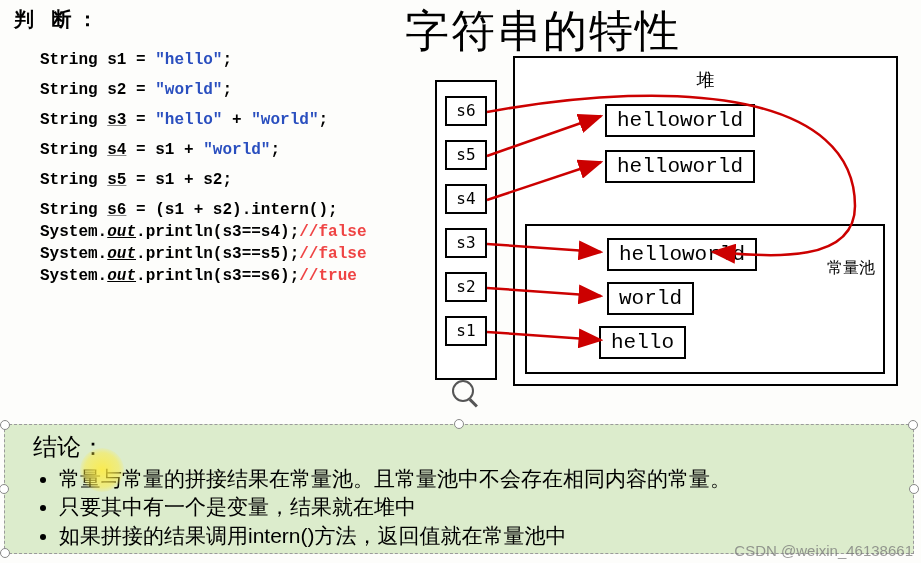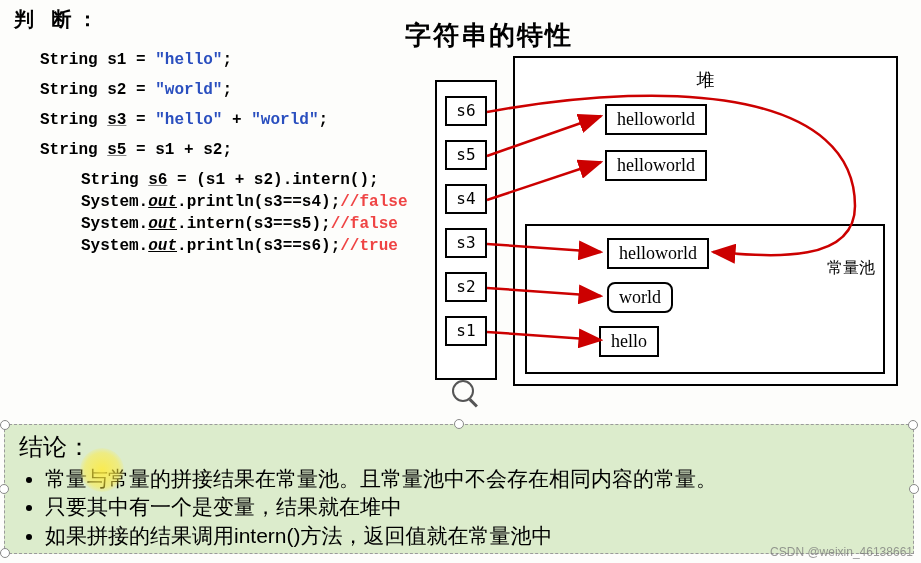--- a/index.html
+++ b/index.html
@@ -22,9 +22,9 @@
   .heading-title {
     position: absolute;
     left: 405px;
-    top: 18px;
-    font-size: 26px;
-    font-weight: bold;
+    top: 2px;
+    font-size: 44px;
+    font-weight: normal;
     letter-spacing: 2px;
   }
   .code-block {

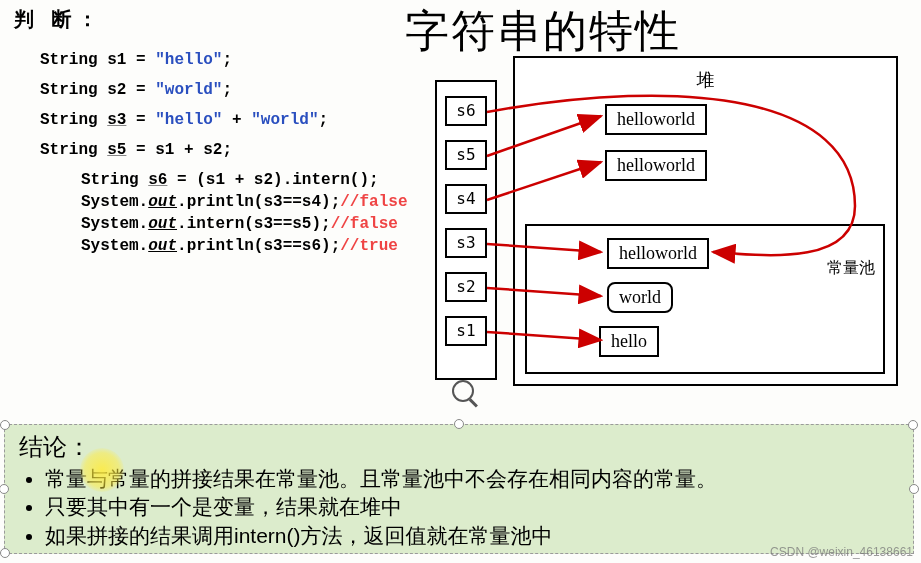--- a/index.html
+++ b/index.html
@@ -108,8 +108,8 @@
     position: absolute;
     border: 2px solid #000;
     padding: 3px 10px;
-    font-size: 18px;
-    font-family: Liberation Serif, serif;
+    font-size: 21px;
+    font-family: Liberation Mono, monospace;
     background: #fff;
   }
   svg.arrows {

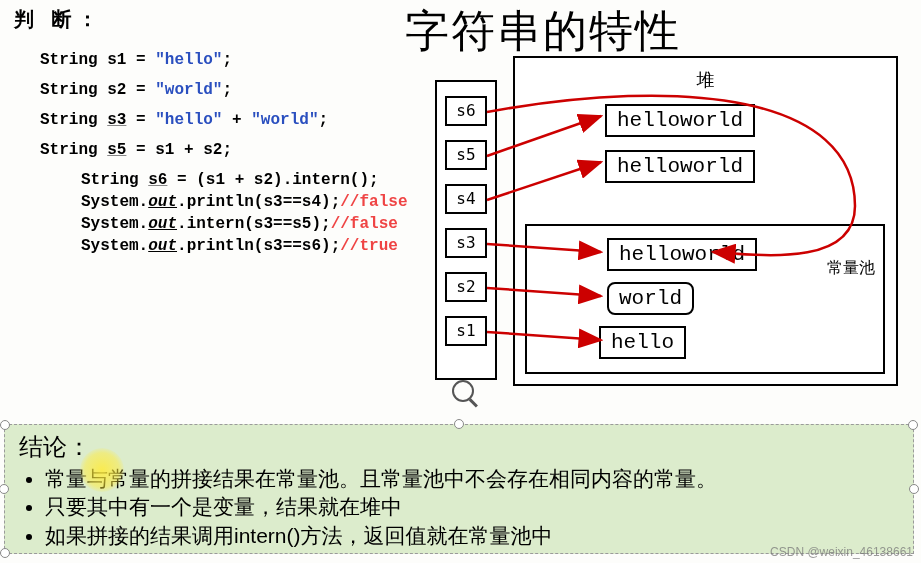--- a/index.html
+++ b/index.html
@@ -185,6 +185,7 @@
   <div class="code-line"><span>String s1 = </span><span class="str">"hello"</span><span>;</span></div>
   <div class="code-line"><span>String s2 = </span><span class="str">"world"</span><span>;</span></div>
   <div class="code-line"><span>String </span><span class="und">s3</span><span> = </span><span class="str">"hello"</span><span> + </span><span class="str">"world"</span><span>;</span></div>
+  <div class="code-line"><span>String </span><span class="und">s4</span><span> = s1 + </span><span class="str">"world"</span><span>;</span></div>
   <div class="code-line"><span>String </span><span class="und">s5</span><span> = s1 + s2;</span></div>
   <div class="code-line tight"><span>String </span><span class="und">s6</span><span> = (s1 + s2).intern();</span></div>
   <div class="code-line tight"><span>System.</span><span class="out-it">out</span><span>.println(s3==s4);</span><span class="cmt">//false</span></div>

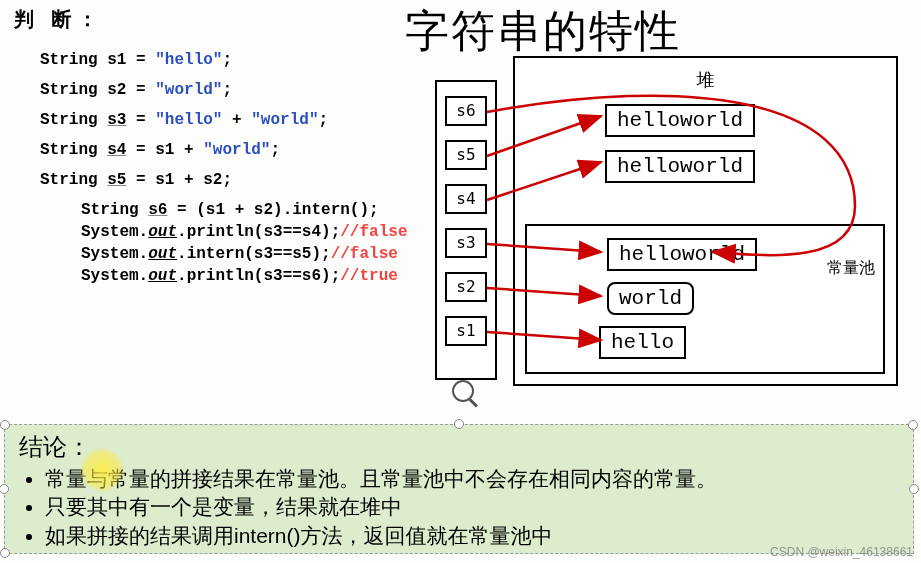--- a/index.html
+++ b/index.html
@@ -38,7 +38,7 @@
     color: #000;
   }
   .code-line { white-space: pre; margin-bottom: 14px; }
-  .code-line.tight { margin-bottom: 6px; margin-left: 41px; }
+  .code-line.tight { margin-bottom: 6px; }
   .str { color: #2a4fbf; }
   .out-it { font-style: italic; color: #000; text-decoration: underline; }
   .und { text-decoration: underline; text-decoration-color: #888; }

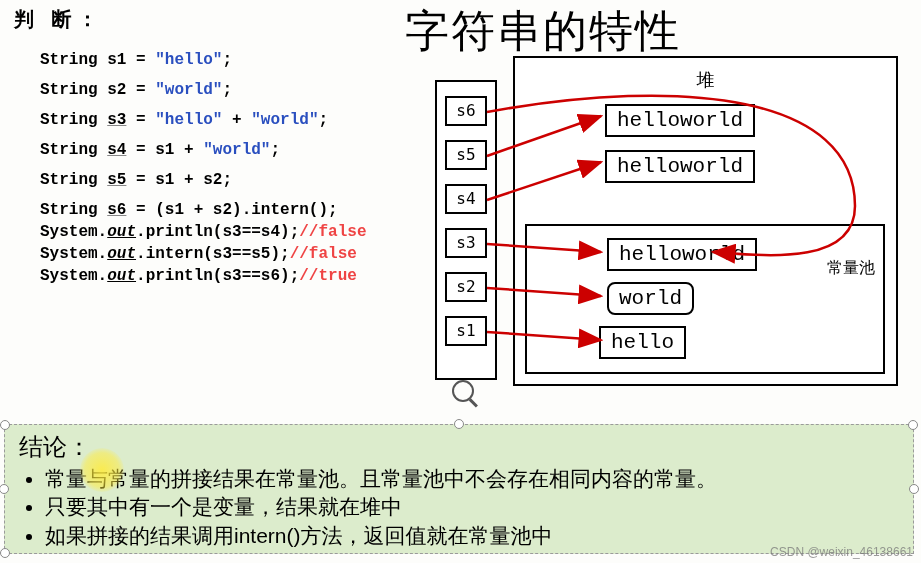--- a/index.html
+++ b/index.html
@@ -189,7 +189,7 @@
   <div class="code-line"><span>String </span><span class="und">s5</span><span> = s1 + s2;</span></div>
   <div class="code-line tight"><span>String </span><span class="und">s6</span><span> = (s1 + s2).intern();</span></div>
   <div class="code-line tight"><span>System.</span><span class="out-it">out</span><span>.println(s3==s4);</span><span class="cmt">//false</span></div>
-  <div class="code-line tight"><span>System.</span><span class="out-it">out</span><span>.intern(s3==s5);</span><span class="cmt">//false</span></div>
+  <div class="code-line tight"><span>System.</span><span class="out-it">out</span><span>.println(s3==s5);</span><span class="cmt">//false</span></div>
   <div class="code-line tight"><span>System.</span><span class="out-it">out</span><span>.println(s3==s6);</span><span class="cmt">//true</span></div>
 </div>
 

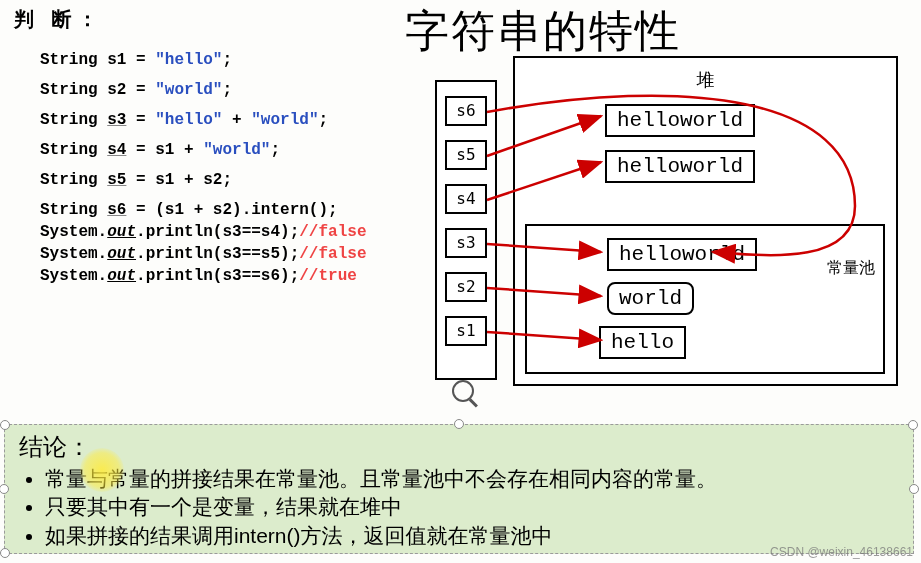--- a/index.html
+++ b/index.html
@@ -209,7 +209,7 @@
     <div class="pool-box">
       <div class="pool-label">常量池</div>
       <div class="obj" style="left:80px; top:12px;">helloworld</div>
-      <div class="obj" style="left:80px; top:56px;border-radius:8px;">world</div>
+      <div class="obj" style="left:80px; top:56px;">world</div>
       <div class="obj" style="left:72px; top:100px;">hello</div>
     </div>
   </div>

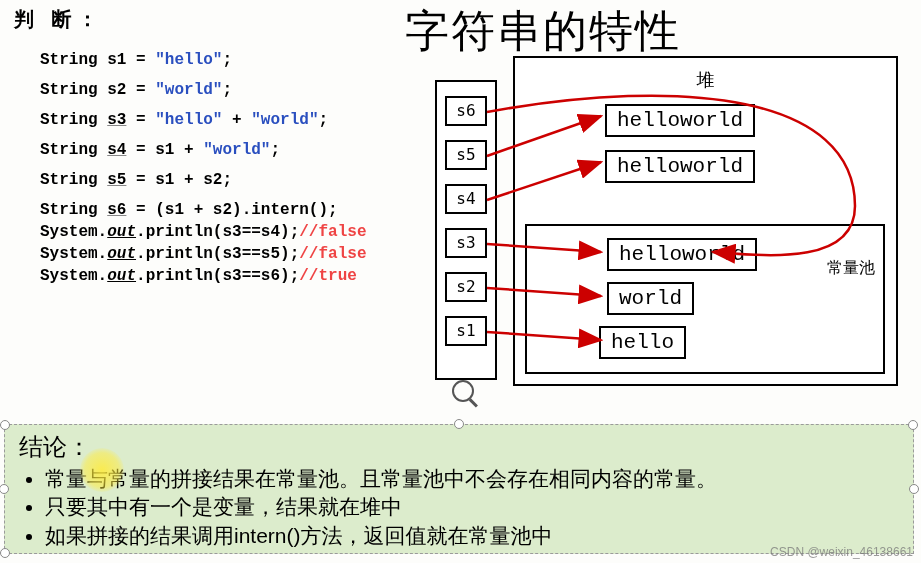--- a/index.html
+++ b/index.html
@@ -128,7 +128,7 @@
     height: 130px;
     background: #dceccc;
     border: 1px dashed #9a9a9a;
-    padding: 6px 14px 6px 14px;
+    padding: 6px 14px 6px 28px;
   }
   .conc-title { font-size: 24px; margin-bottom: 2px; }
   .conc-list { list-style: disc; padding-left: 26px; }

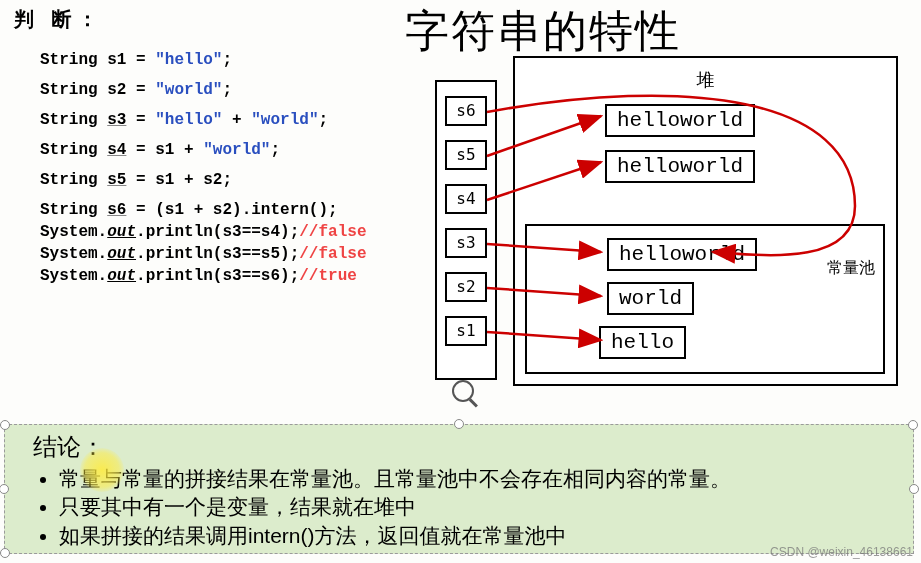--- a/index.html
+++ b/index.html
@@ -151,7 +151,7 @@
     position: absolute;
     right: 8px;
     bottom: 4px;
-    font-size: 12px;
+    font-size: 15px;
     color: rgba(120,120,120,0.75);
     font-family: sans-serif;
   }

